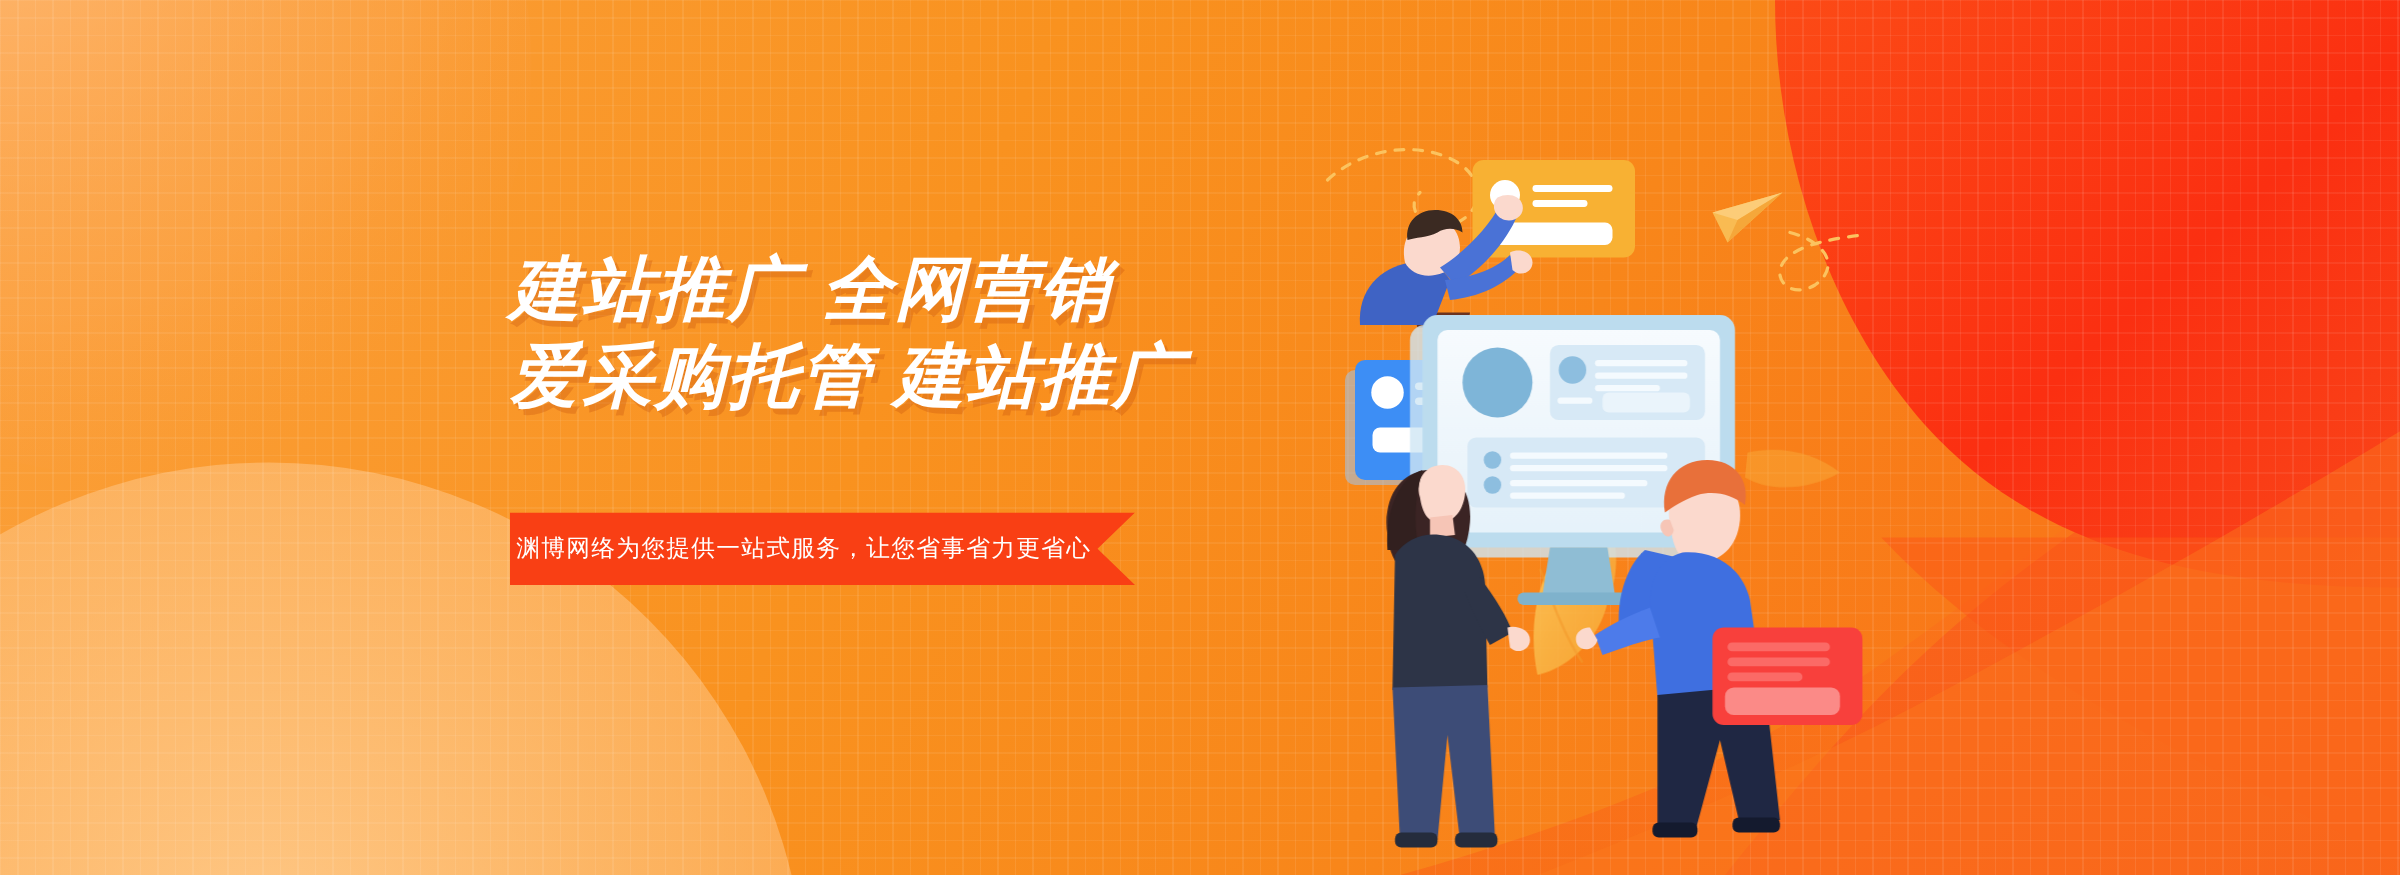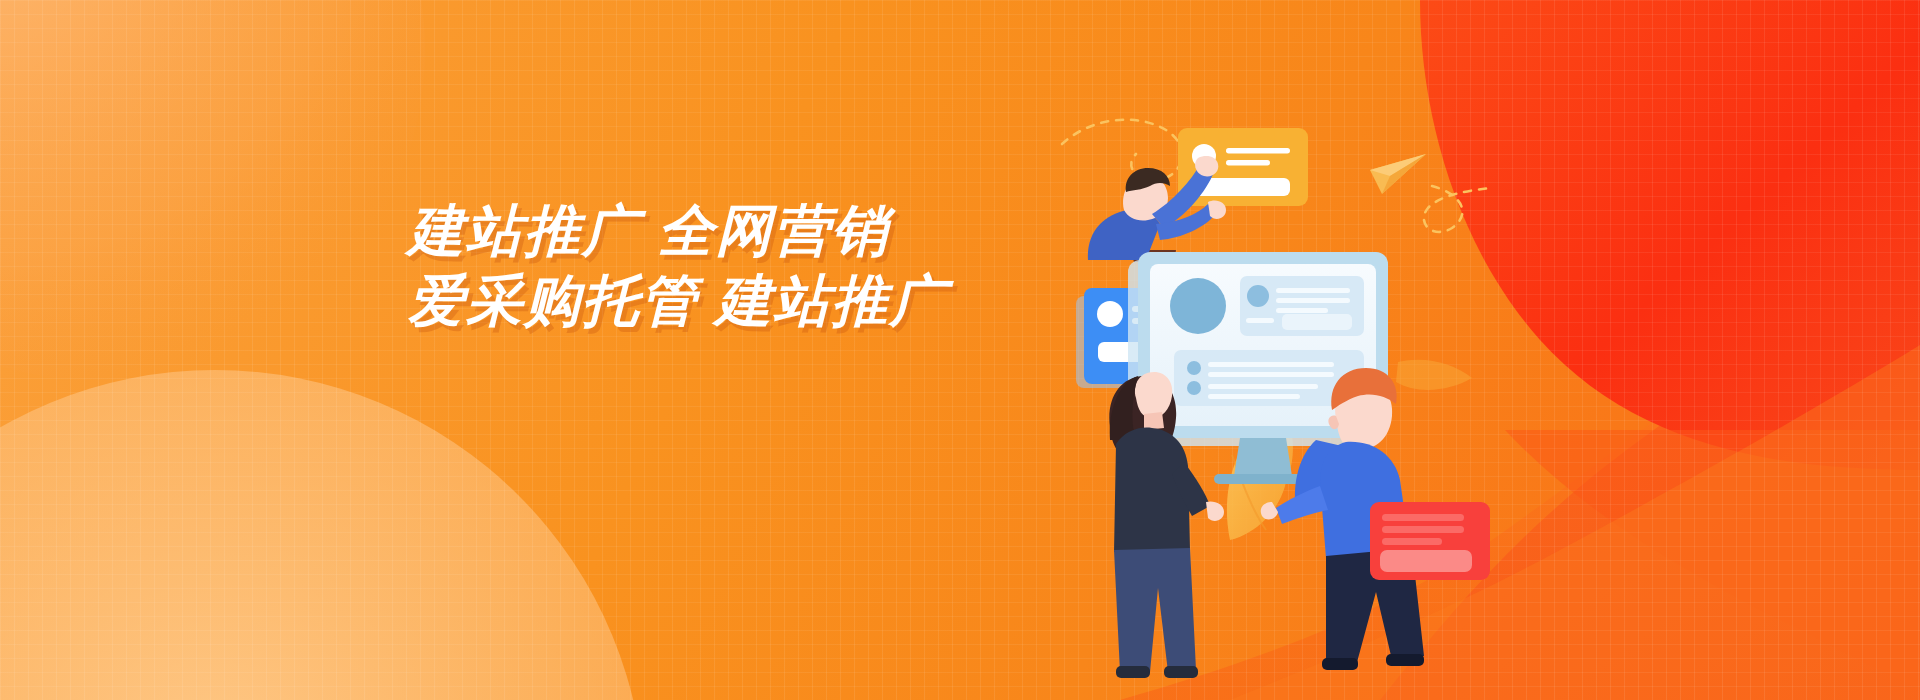--- a/index.html
+++ b/index.html
@@ -133,6 +133,12 @@
     <div class="headline">爱采购托管   建站推广</div>
   </div>
 
+  <div class="ribbon">
+    <svg class="ribbon-bg" viewBox="0 0 500 58" preserveAspectRatio="none" aria-hidden="true">
+      <path d="M0,0 L500,0 L470,29 L500,58 L0,58 Z" fill="#f93f14"></path>
+    </svg>
+    <div class="ribbon-text">渊博网络为您提供一站式服务，让您省事省力更省心</div>
+  </div>
 
   <div class="illustration">
     <svg class="illo-svg" viewBox="0 0 460 500" aria-hidden="true">

